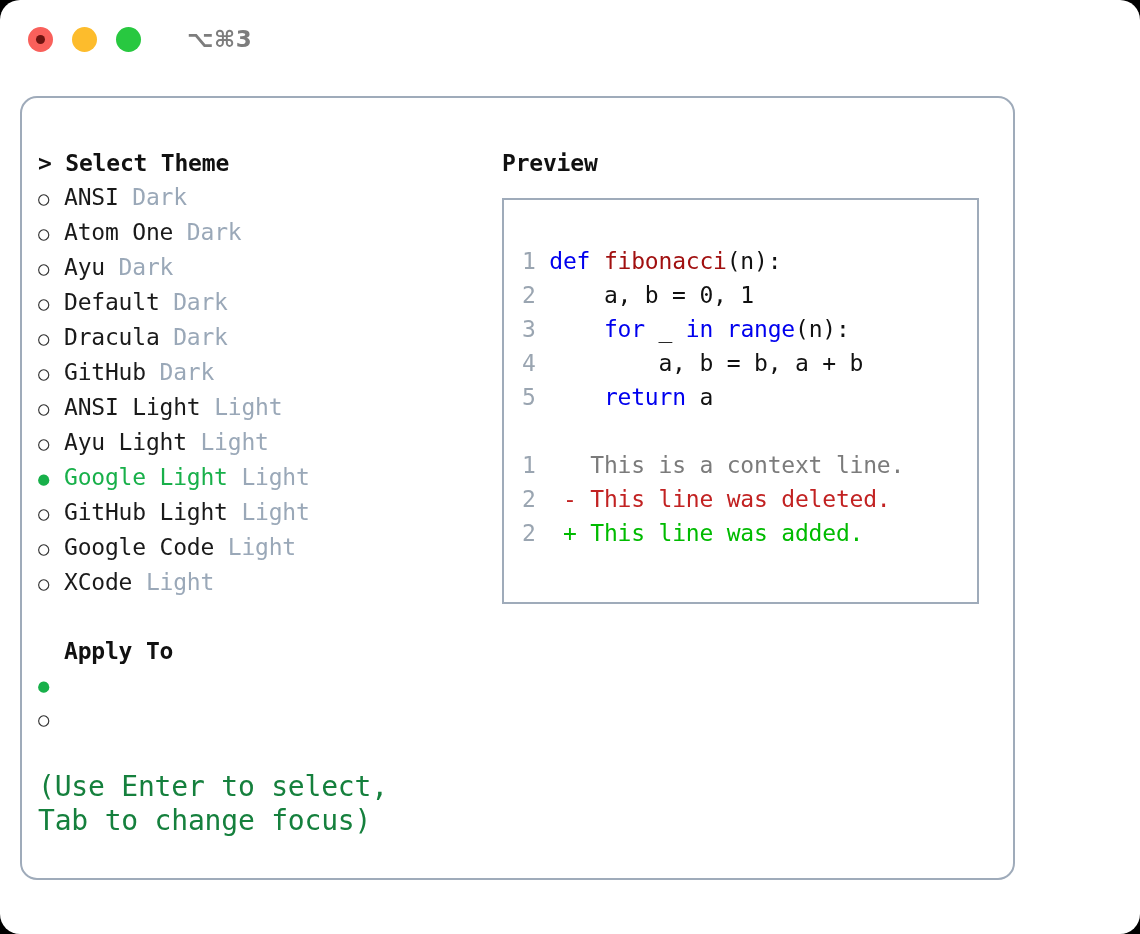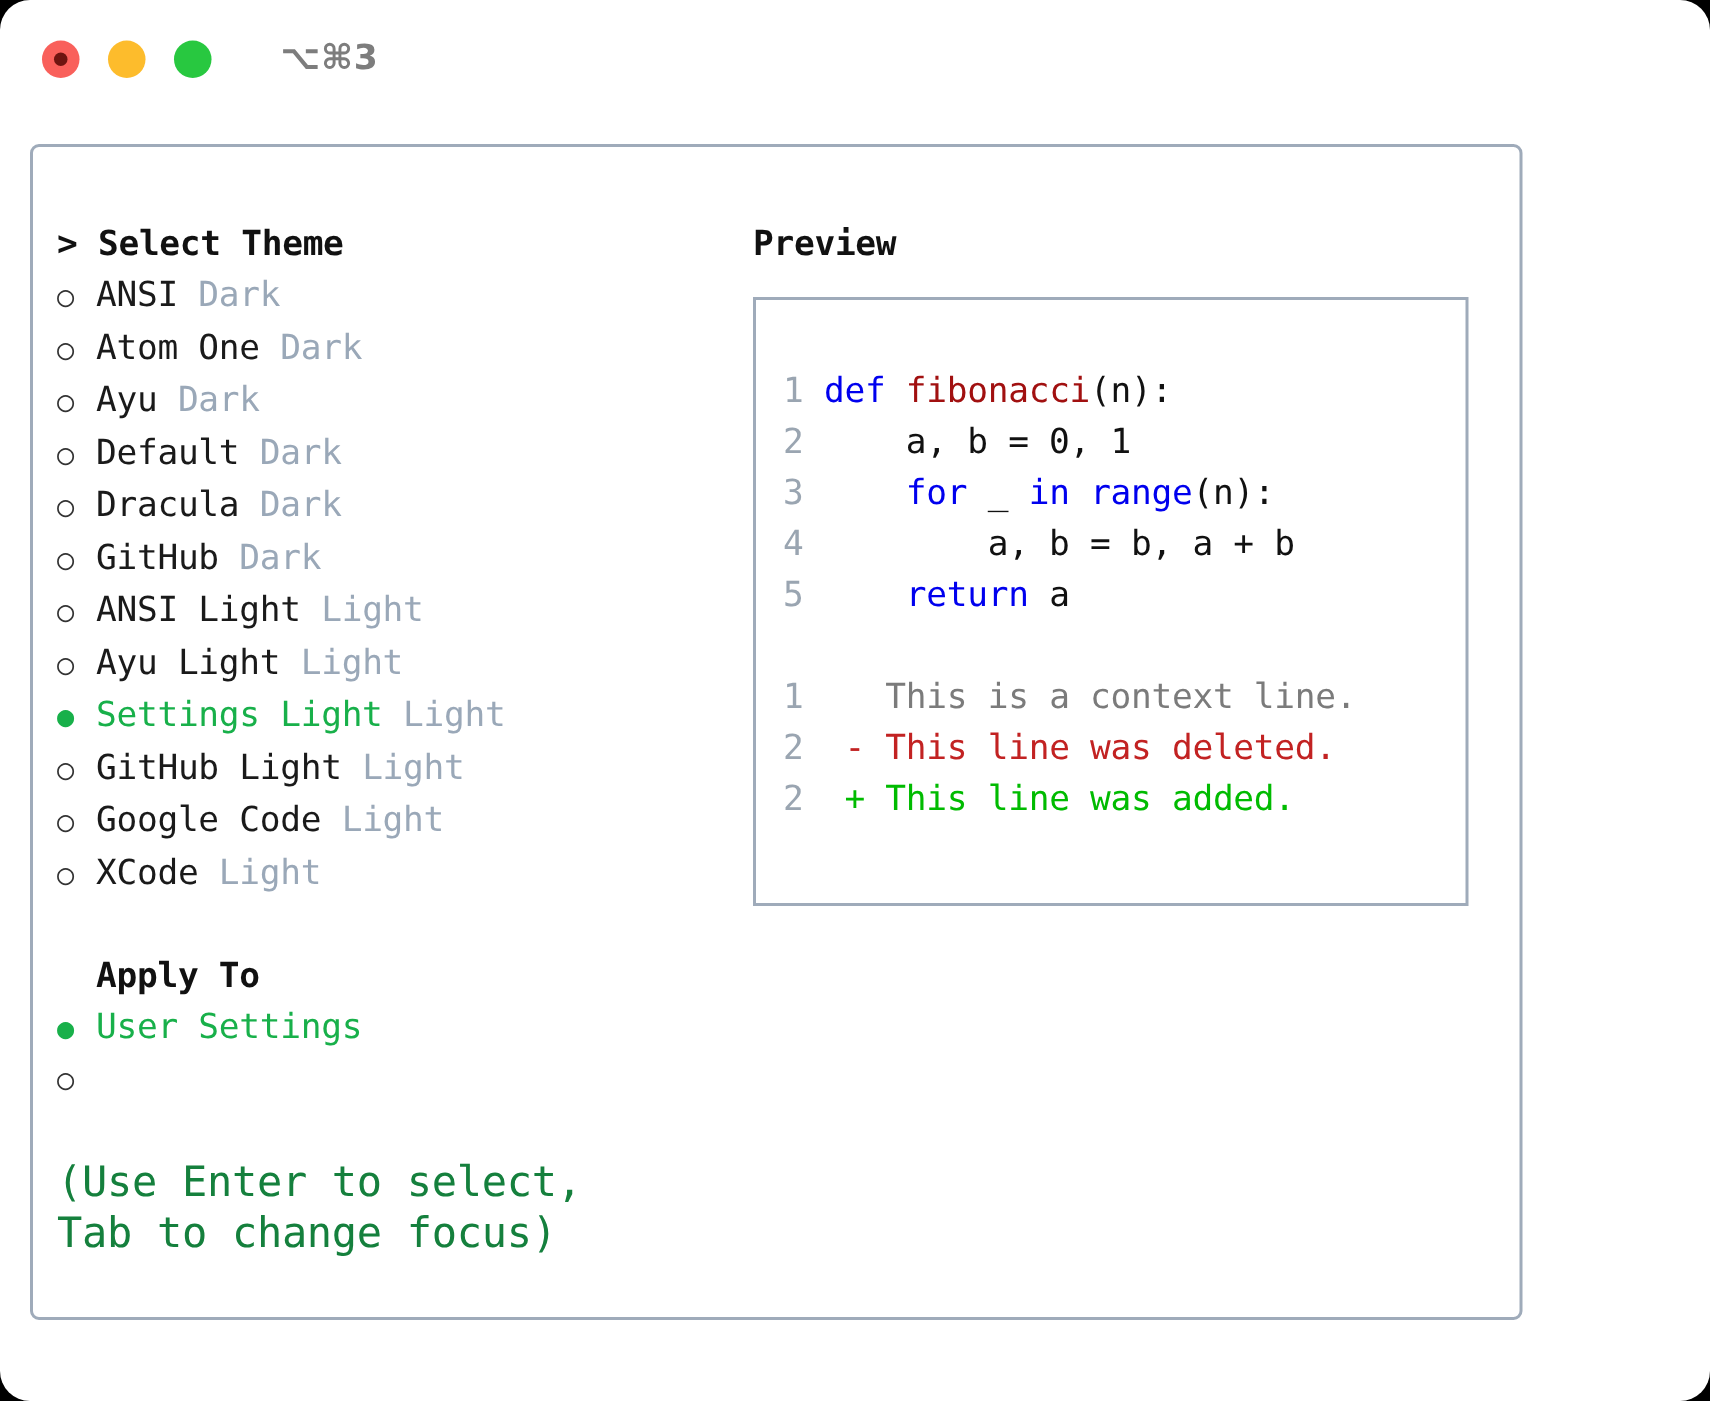--- a/index.html
+++ b/index.html
@@ -67,7 +67,7 @@
     width: 995px;
     height: 784px;
     border: 2px solid #9fabba;
-    border-radius: 6px;
+    border-radius: 17px;
     box-sizing: border-box;
     background: #ffffff;
   }

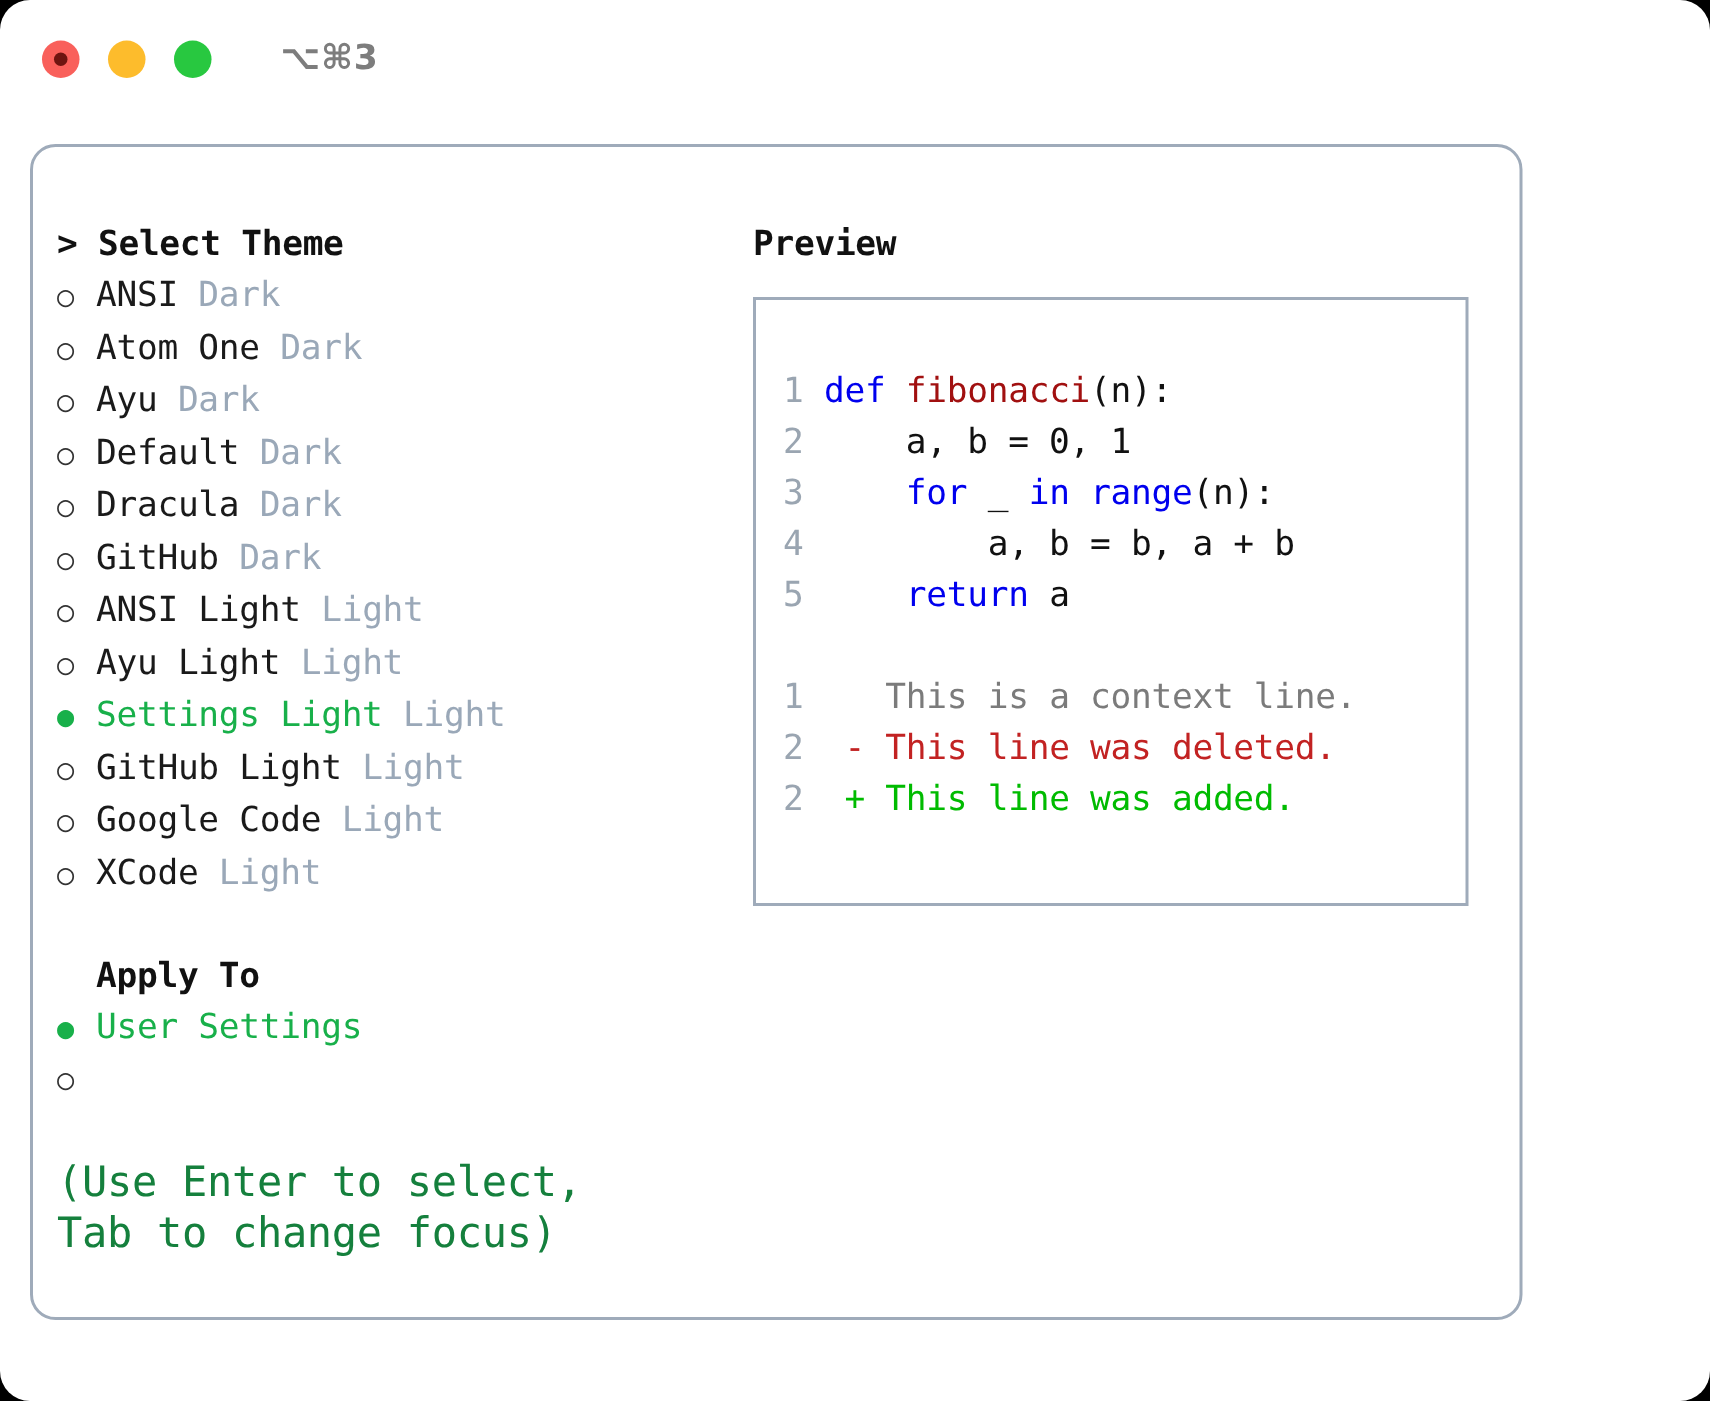--- a/index.html
+++ b/index.html
@@ -201,7 +201,7 @@
             <div class="opt-row"><span class="bullet">○</span><span class="opt-label">GitHub</span><span class="opt-tag"> Dark</span></div>
             <div class="opt-row"><span class="bullet">○</span><span class="opt-label">ANSI Light</span><span class="opt-tag"> Light</span></div>
             <div class="opt-row"><span class="bullet">○</span><span class="opt-label">Ayu Light</span><span class="opt-tag"> Light</span></div>
-            <div class="opt-row selected"><span class="bullet sel">●</span><span class="opt-label">Settings Light</span><span class="opt-tag"> Light</span></div>
+            <div class="opt-row selected"><span class="bullet sel">●</span><span class="opt-label">Google Light</span><span class="opt-tag"> Light</span></div>
             <div class="opt-row"><span class="bullet">○</span><span class="opt-label">GitHub Light</span><span class="opt-tag"> Light</span></div>
             <div class="opt-row"><span class="bullet">○</span><span class="opt-label">Google Code</span><span class="opt-tag"> Light</span></div>
             <div class="opt-row"><span class="bullet">○</span><span class="opt-label">XCode</span><span class="opt-tag"> Light</span></div>

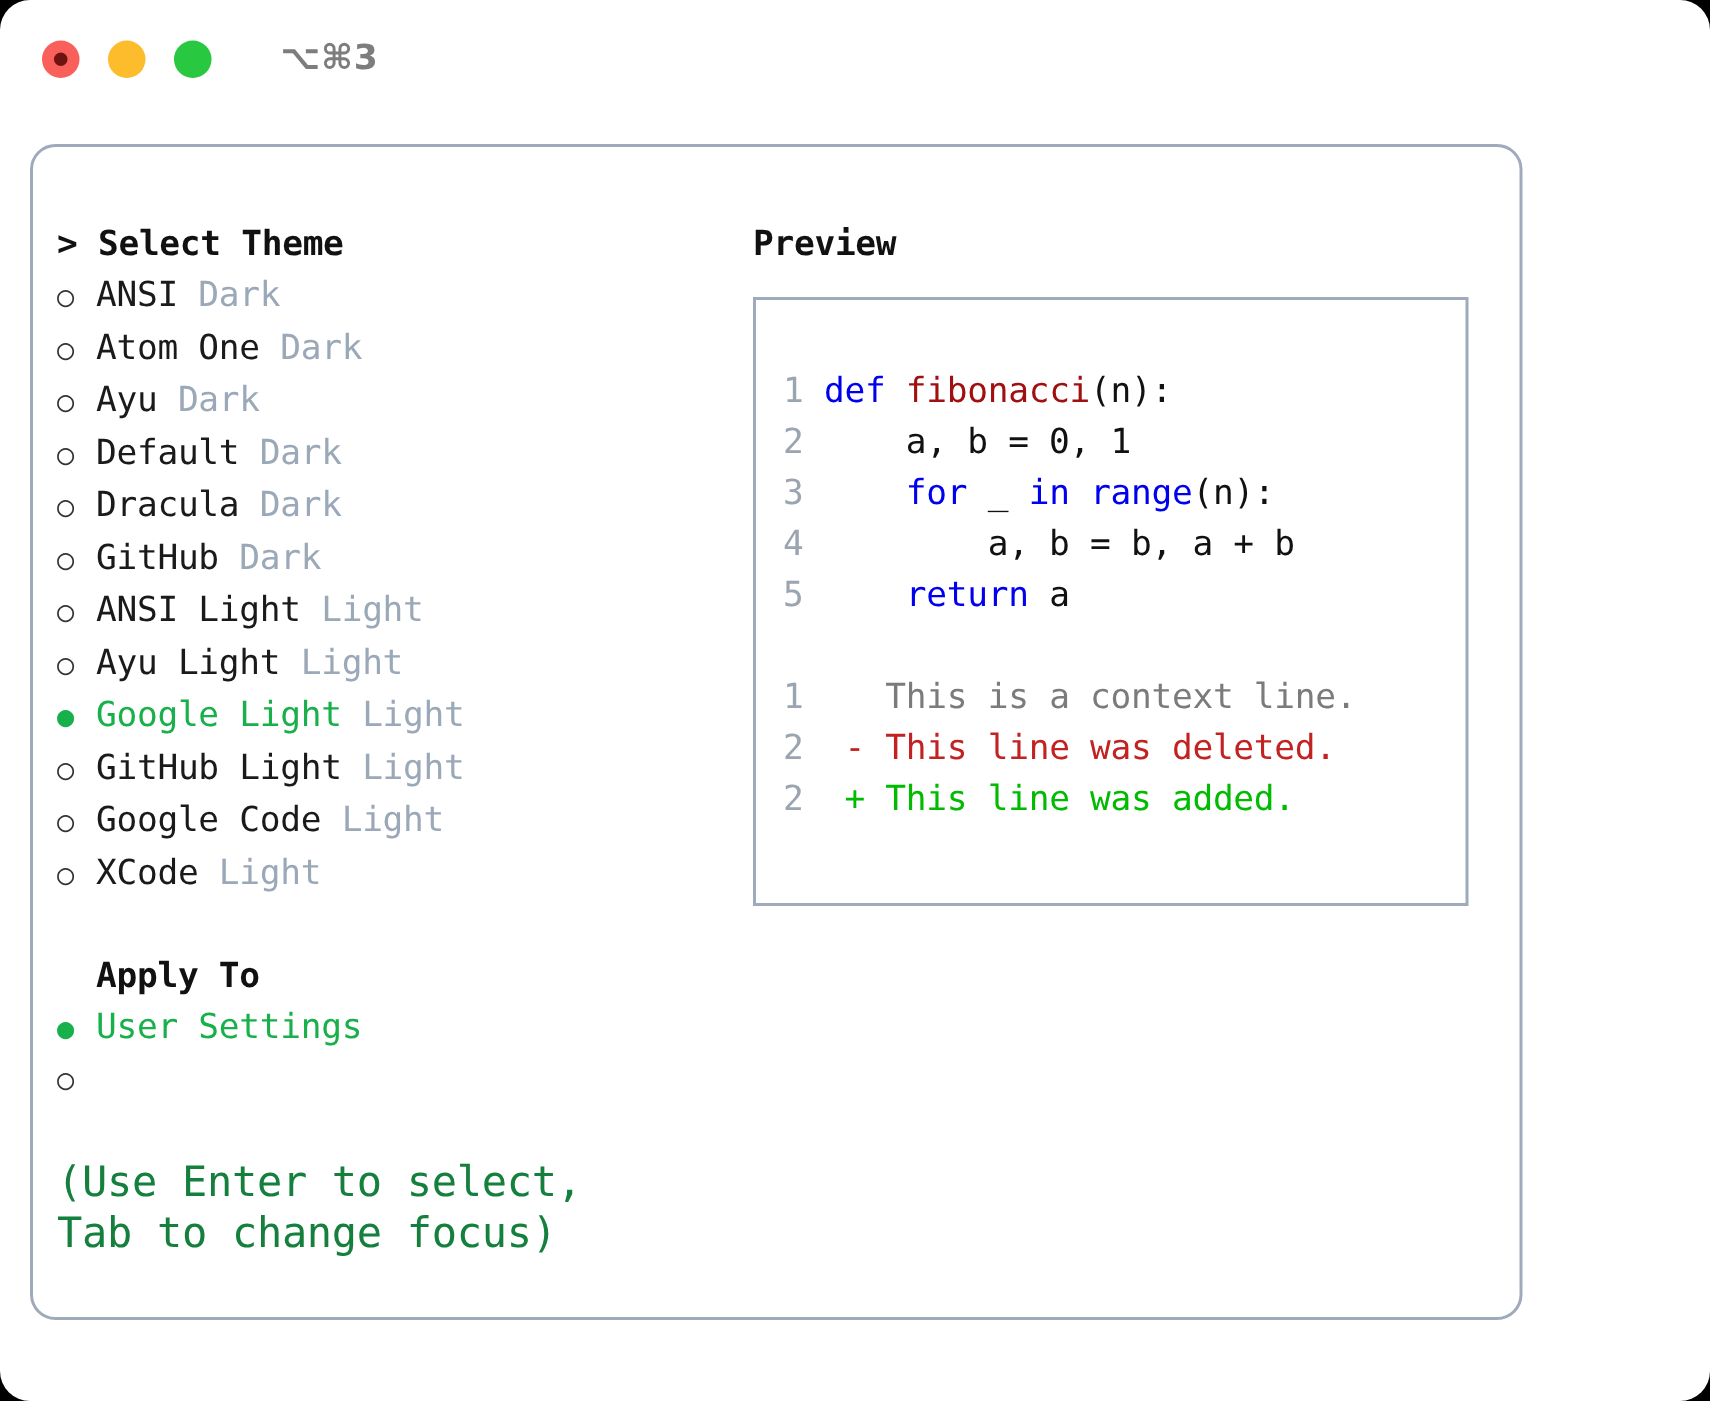--- a/index.html
+++ b/index.html
@@ -211,7 +211,7 @@
 
         <div class="apply-head">Apply To</div>
         <div id="apply-options">
-            <div class="opt-row selected"><span class="bullet sel">●</span><span class="opt-label">User Settings</span></div>
+            <div class="opt-row selected"><span class="bullet sel">●</span></div>
             <div class="opt-row"><span class="bullet">○</span></div>
           </div>
 

